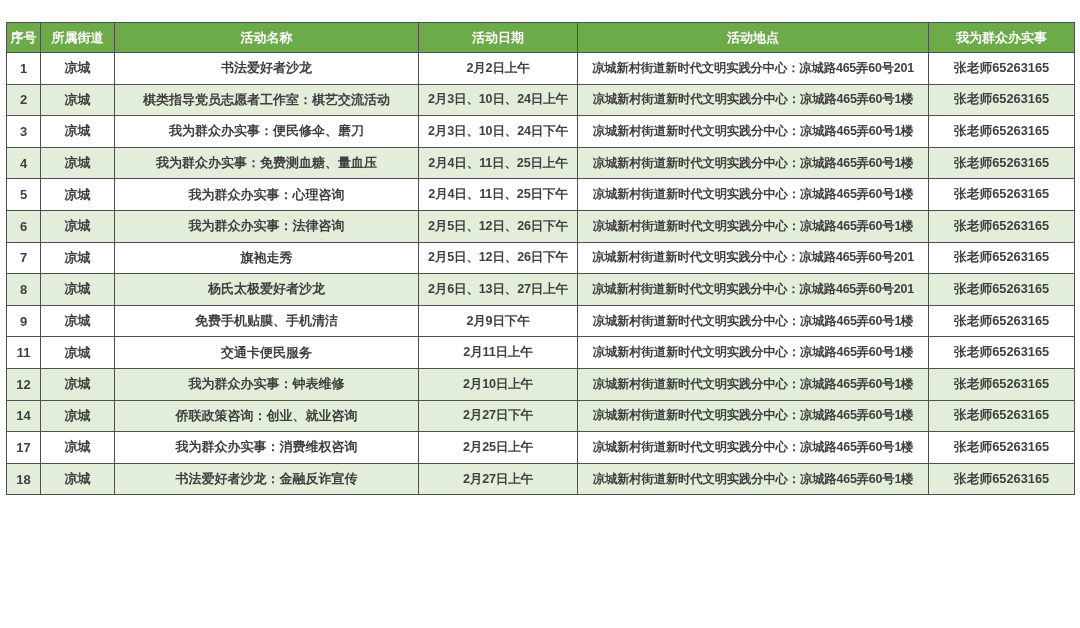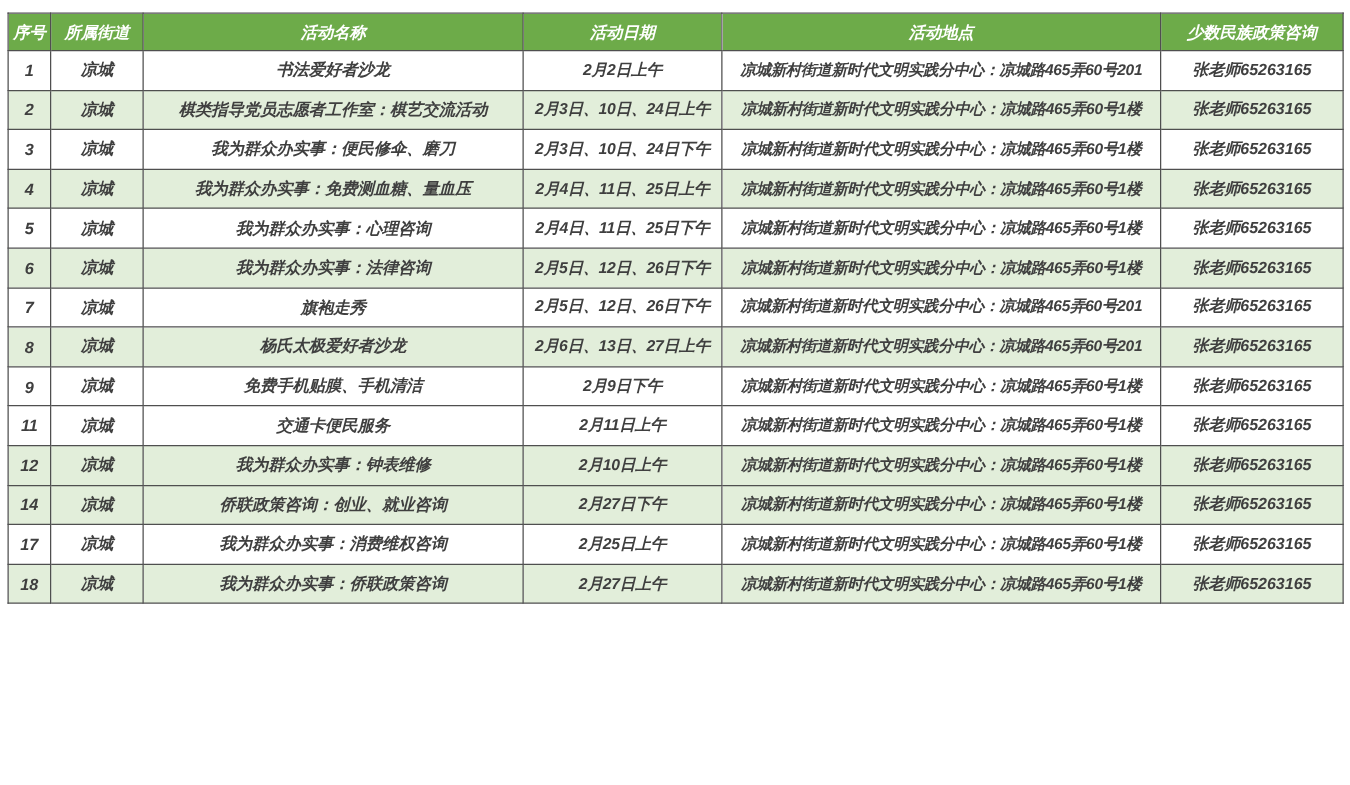--- a/index.html
+++ b/index.html
@@ -18,8 +18,7 @@
     font-family:"Liberation Sans","DejaVu Sans",sans-serif;
   }
   .table-wrap{
-    padding:10px 6px 0 6px;
-    font-style:italic;
+    padding:22px 6px 0 6px;
   }
   table.schedule{
     width:1068px;

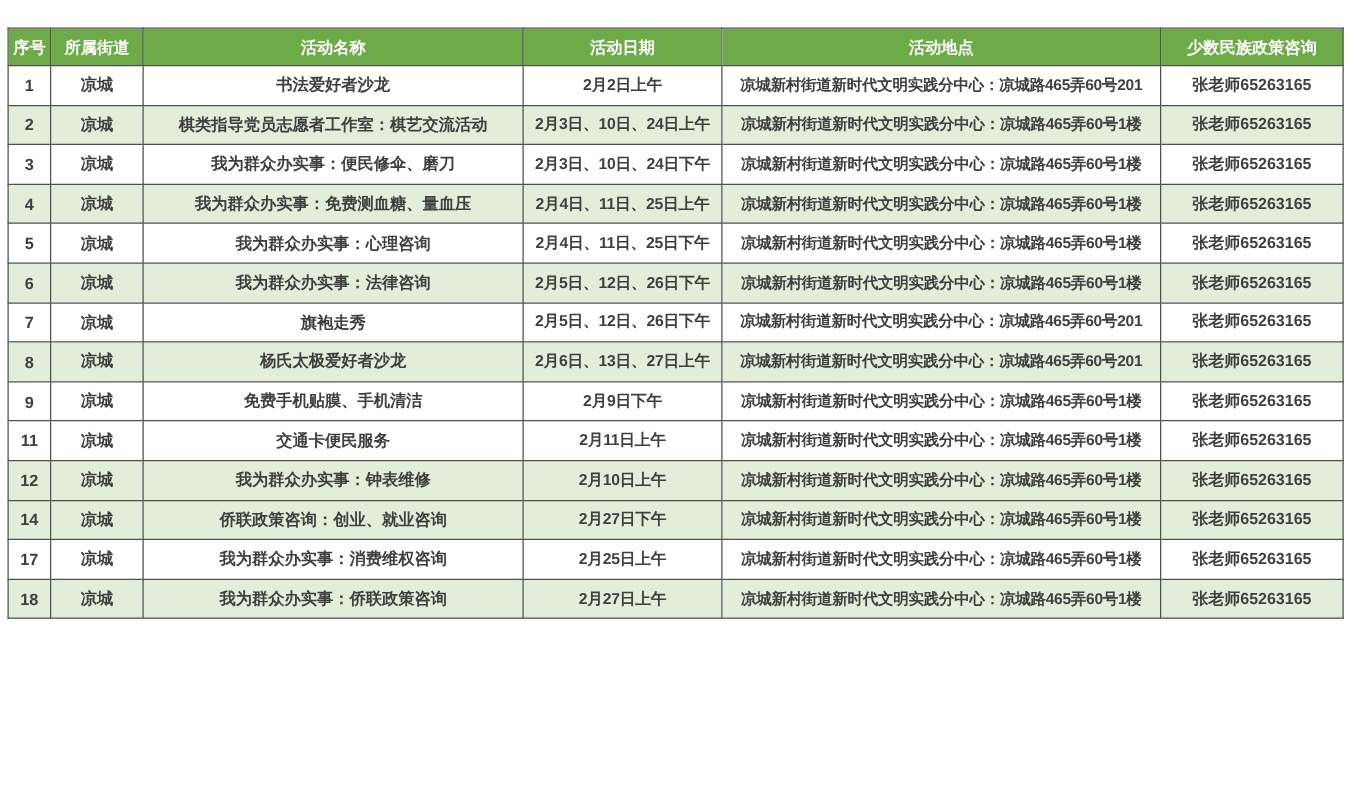--- a/index.html
+++ b/index.html
@@ -78,7 +78,7 @@
         <th>活动名称</th>
         <th>活动日期</th>
         <th>活动地点</th>
-        <th>少数民族政策咨询</th>
+        <th>我为群众办实事</th>
       </tr>
     </thead>
     <tbody id="schedule-body">

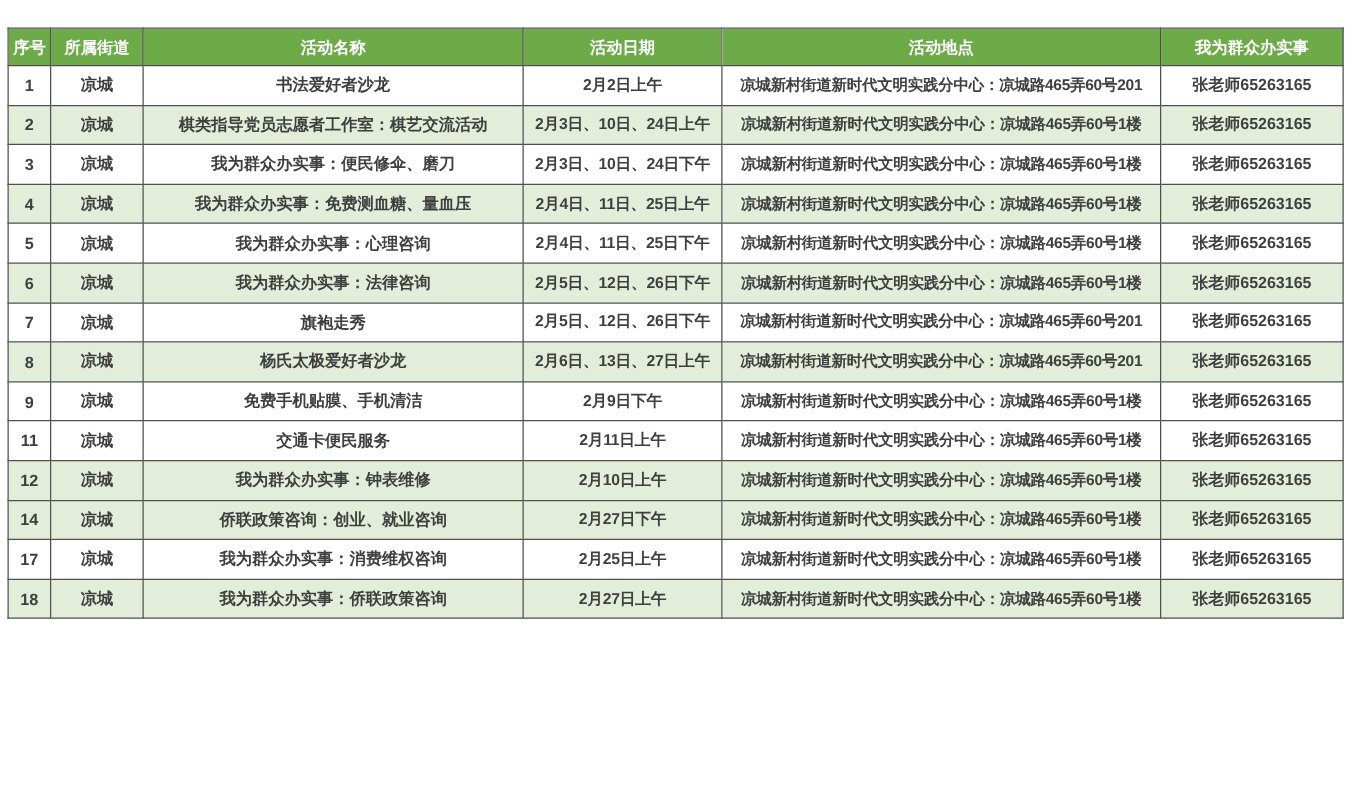--- a/index.html
+++ b/index.html
@@ -189,7 +189,7 @@
         <tr class="alt">
           <td class="cell-seq">18</td>
           <td class="cell-street">凉城</td>
-          <td class="cell-activity-name">我为群众办实事：侨联政策咨询</td>
+          <td class="cell-activity-name">书法爱好者沙龙：金融反诈宣传</td>
           <td class="cell-date">2月27日上午</td>
           <td class="cell-location">凉城新村街道新时代文明实践分中心：凉城路465弄60号1楼</td>
           <td class="cell-contact">张老师65263165</td>

